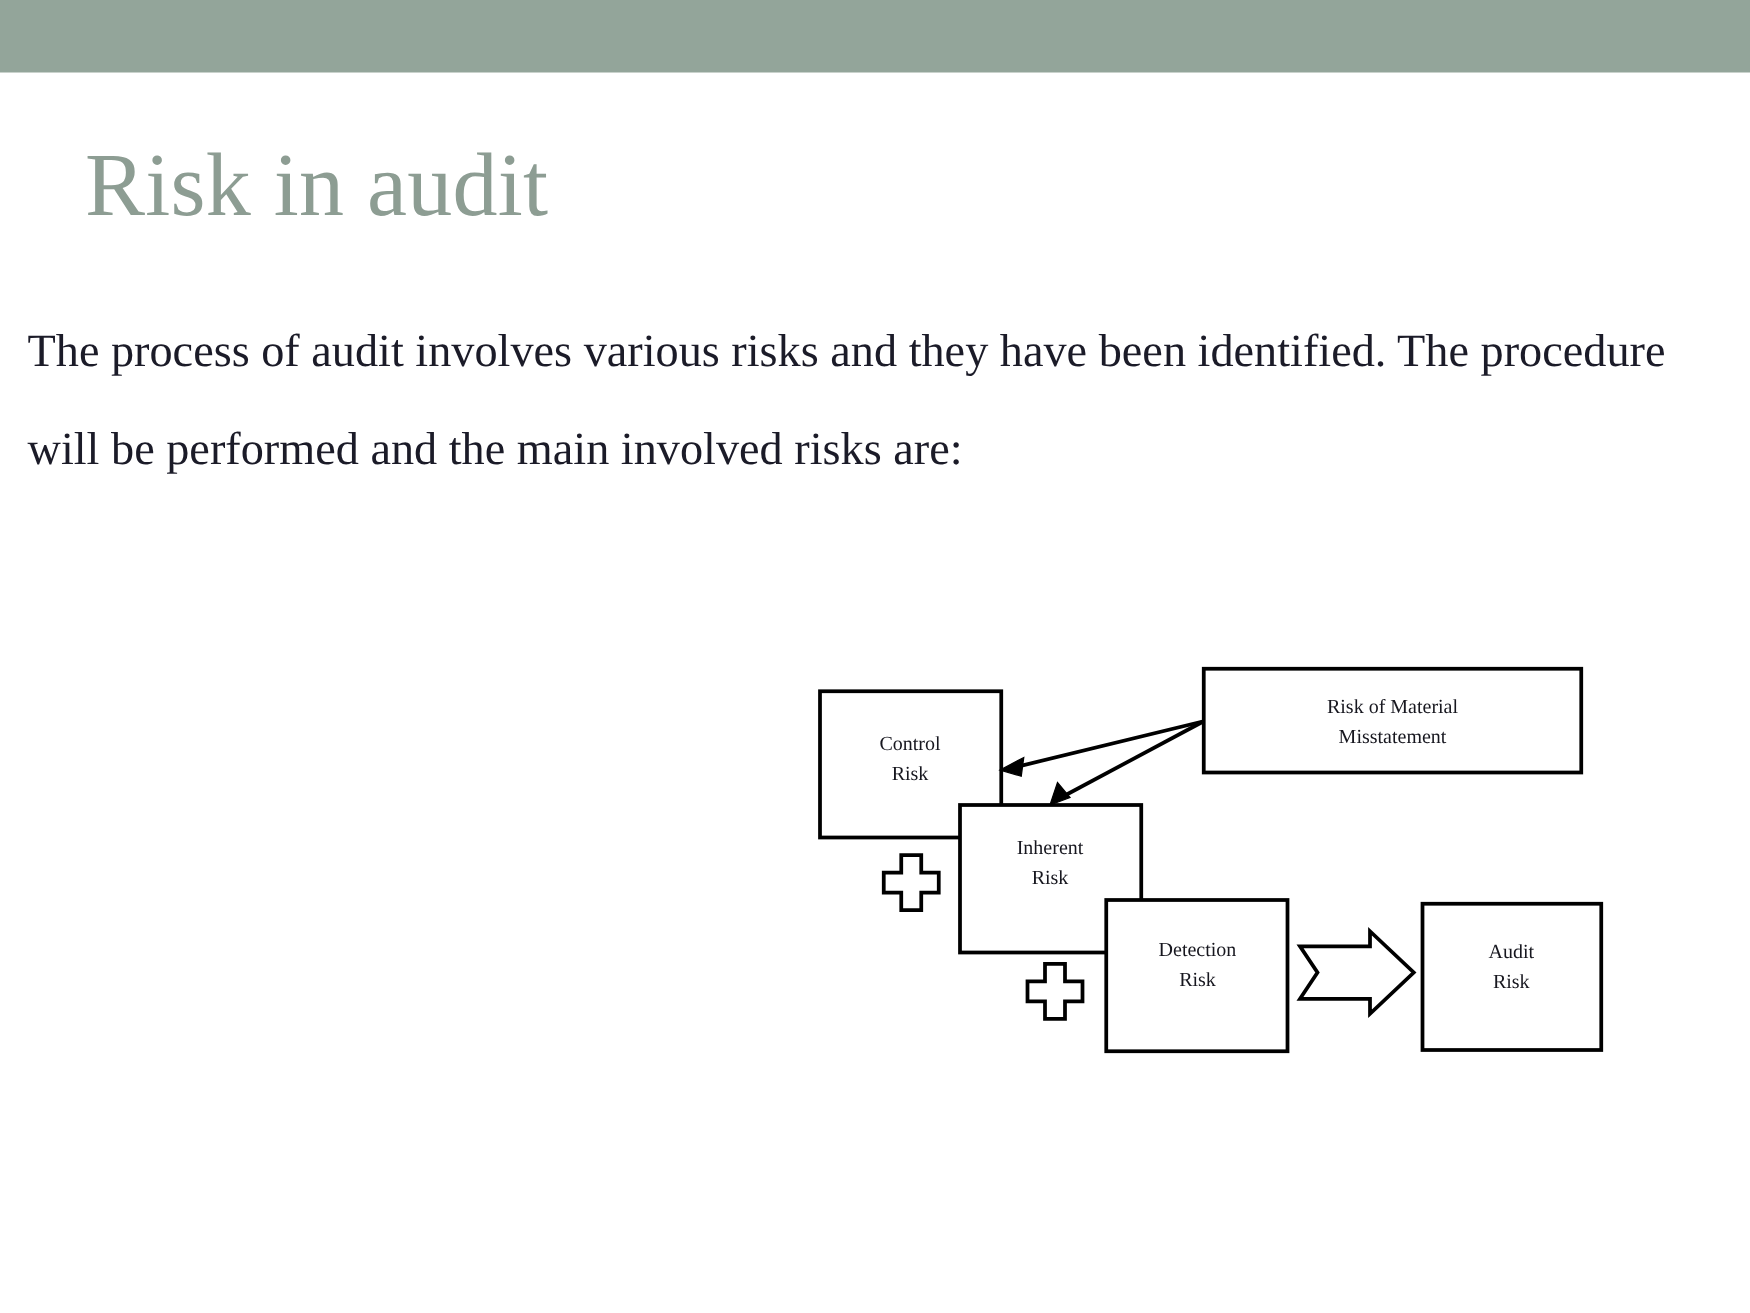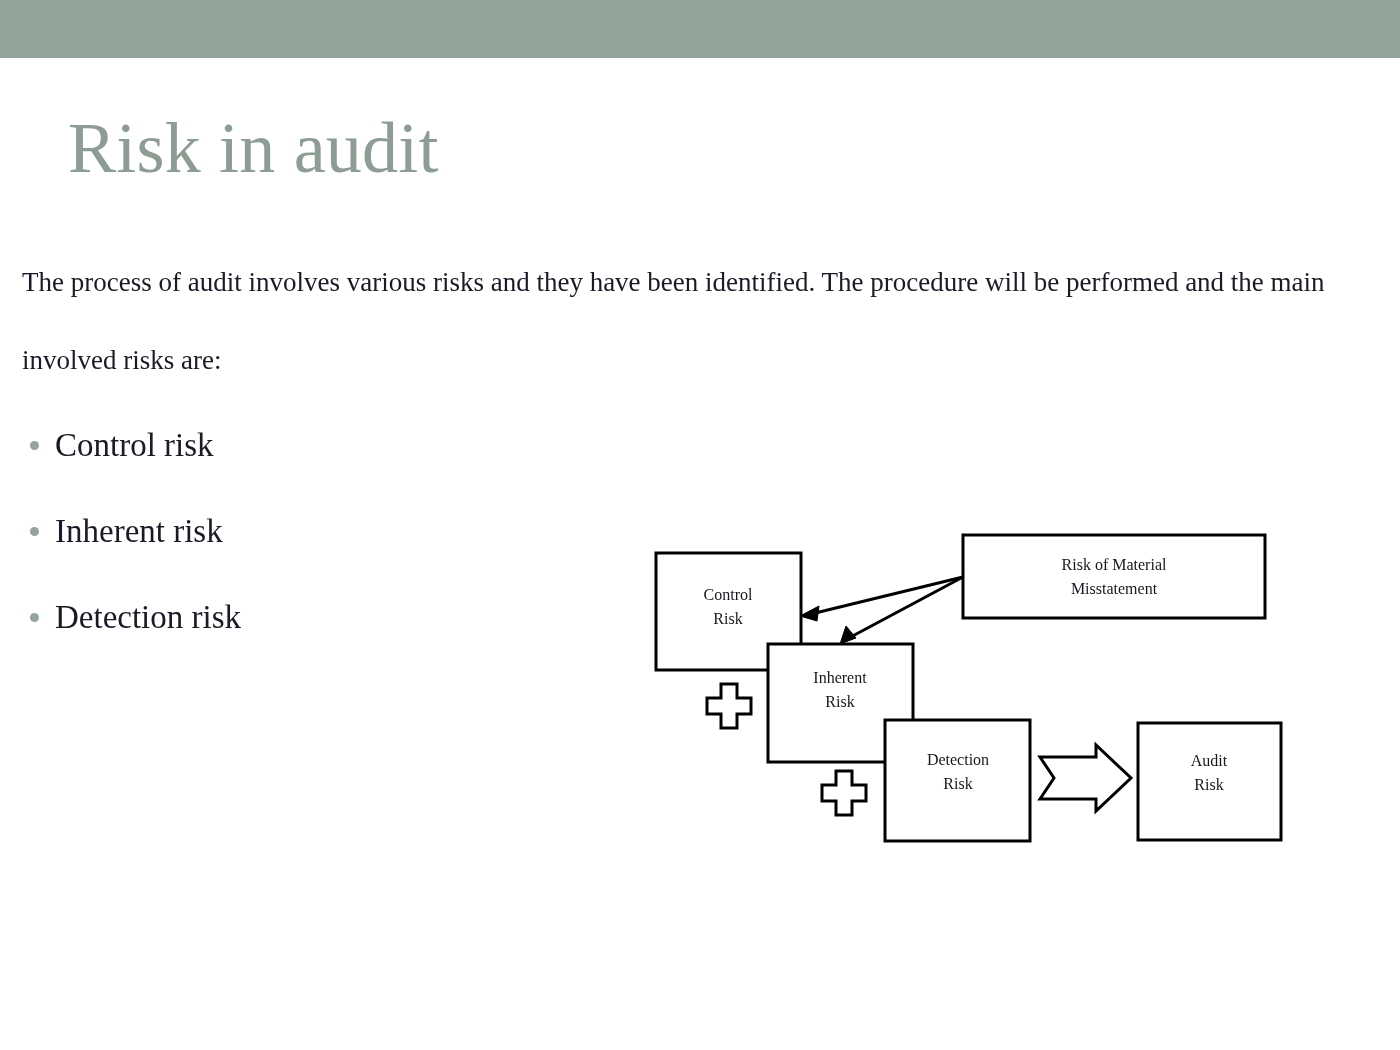--- a/index.html
+++ b/index.html
@@ -44,7 +44,7 @@
     left: 22px;
     top: 243px;
     width: 1350px;
-    font-size: 27px;
+    font-size: 37px;
     line-height: 78px;
     color: #1b1b28;
     text-align: left;

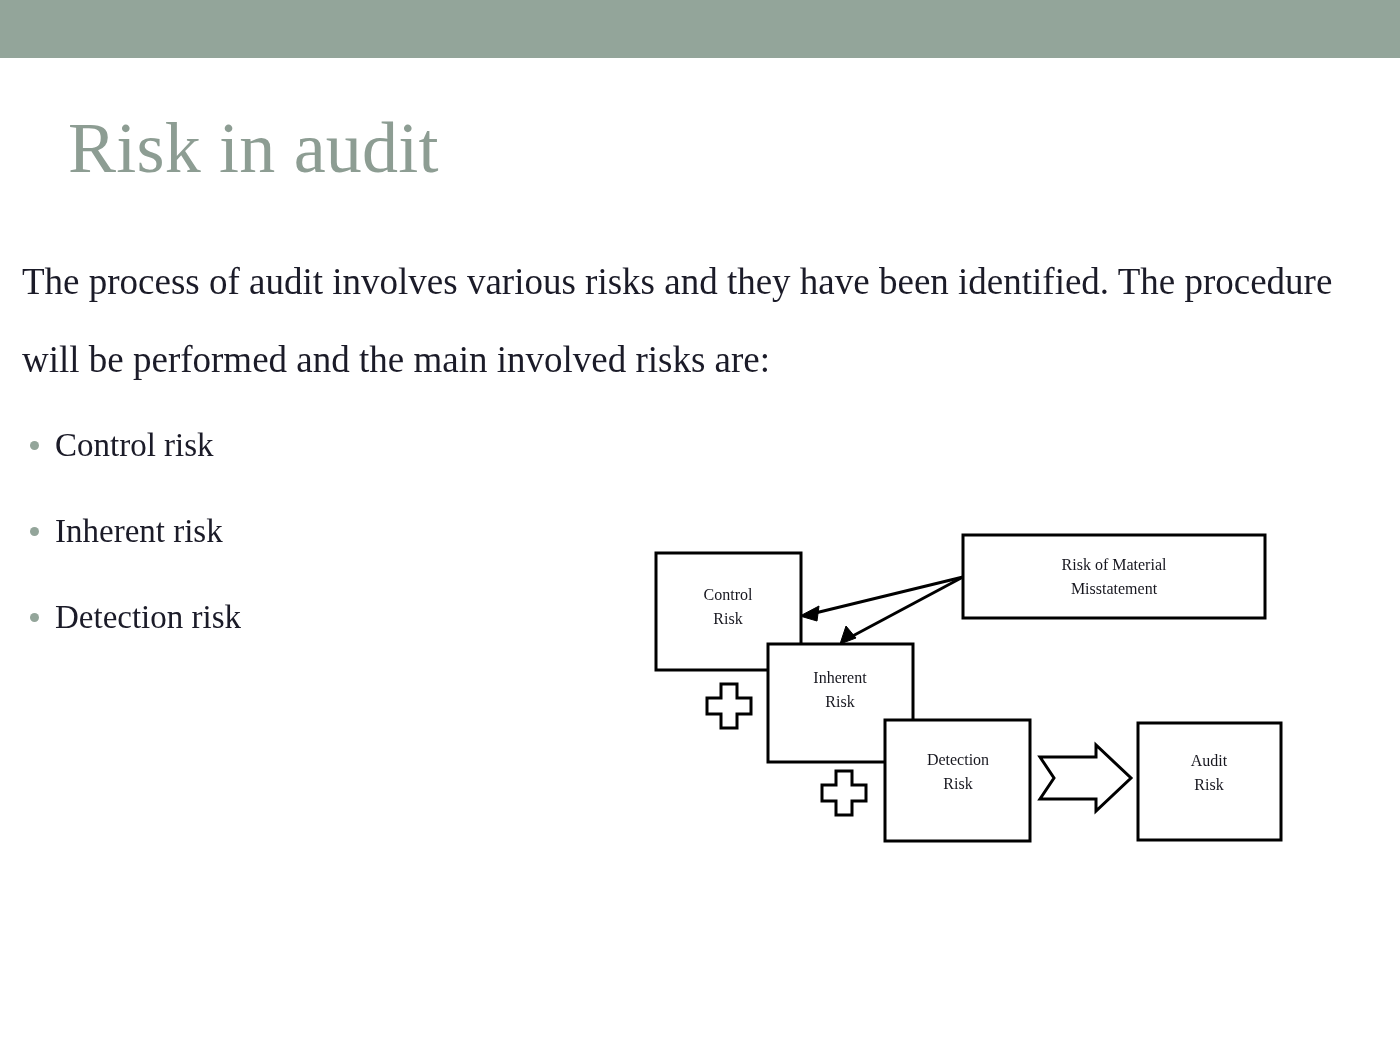--- a/index.html
+++ b/index.html
@@ -103,20 +103,6 @@
 
   <div id="body-paragraph">The process of audit involves various risks and they have been identified. The procedure will be performed and the main involved risks are:</div>
 
-  <ul id="bullet-list">
-    <li>
-      <span class="bullet-dot"></span>
-      <span>Control risk</span>
-    </li>
-    <li>
-      <span class="bullet-dot"></span>
-      <span>Inherent risk</span>
-    </li>
-    <li>
-      <span class="bullet-dot"></span>
-      <span>Detection risk</span>
-    </li>
-  </ul>
 
   <div id="diagram">
     <svg width="660" height="345" viewBox="0 0 660 345" xmlns="http://www.w3.org/2000/svg">

